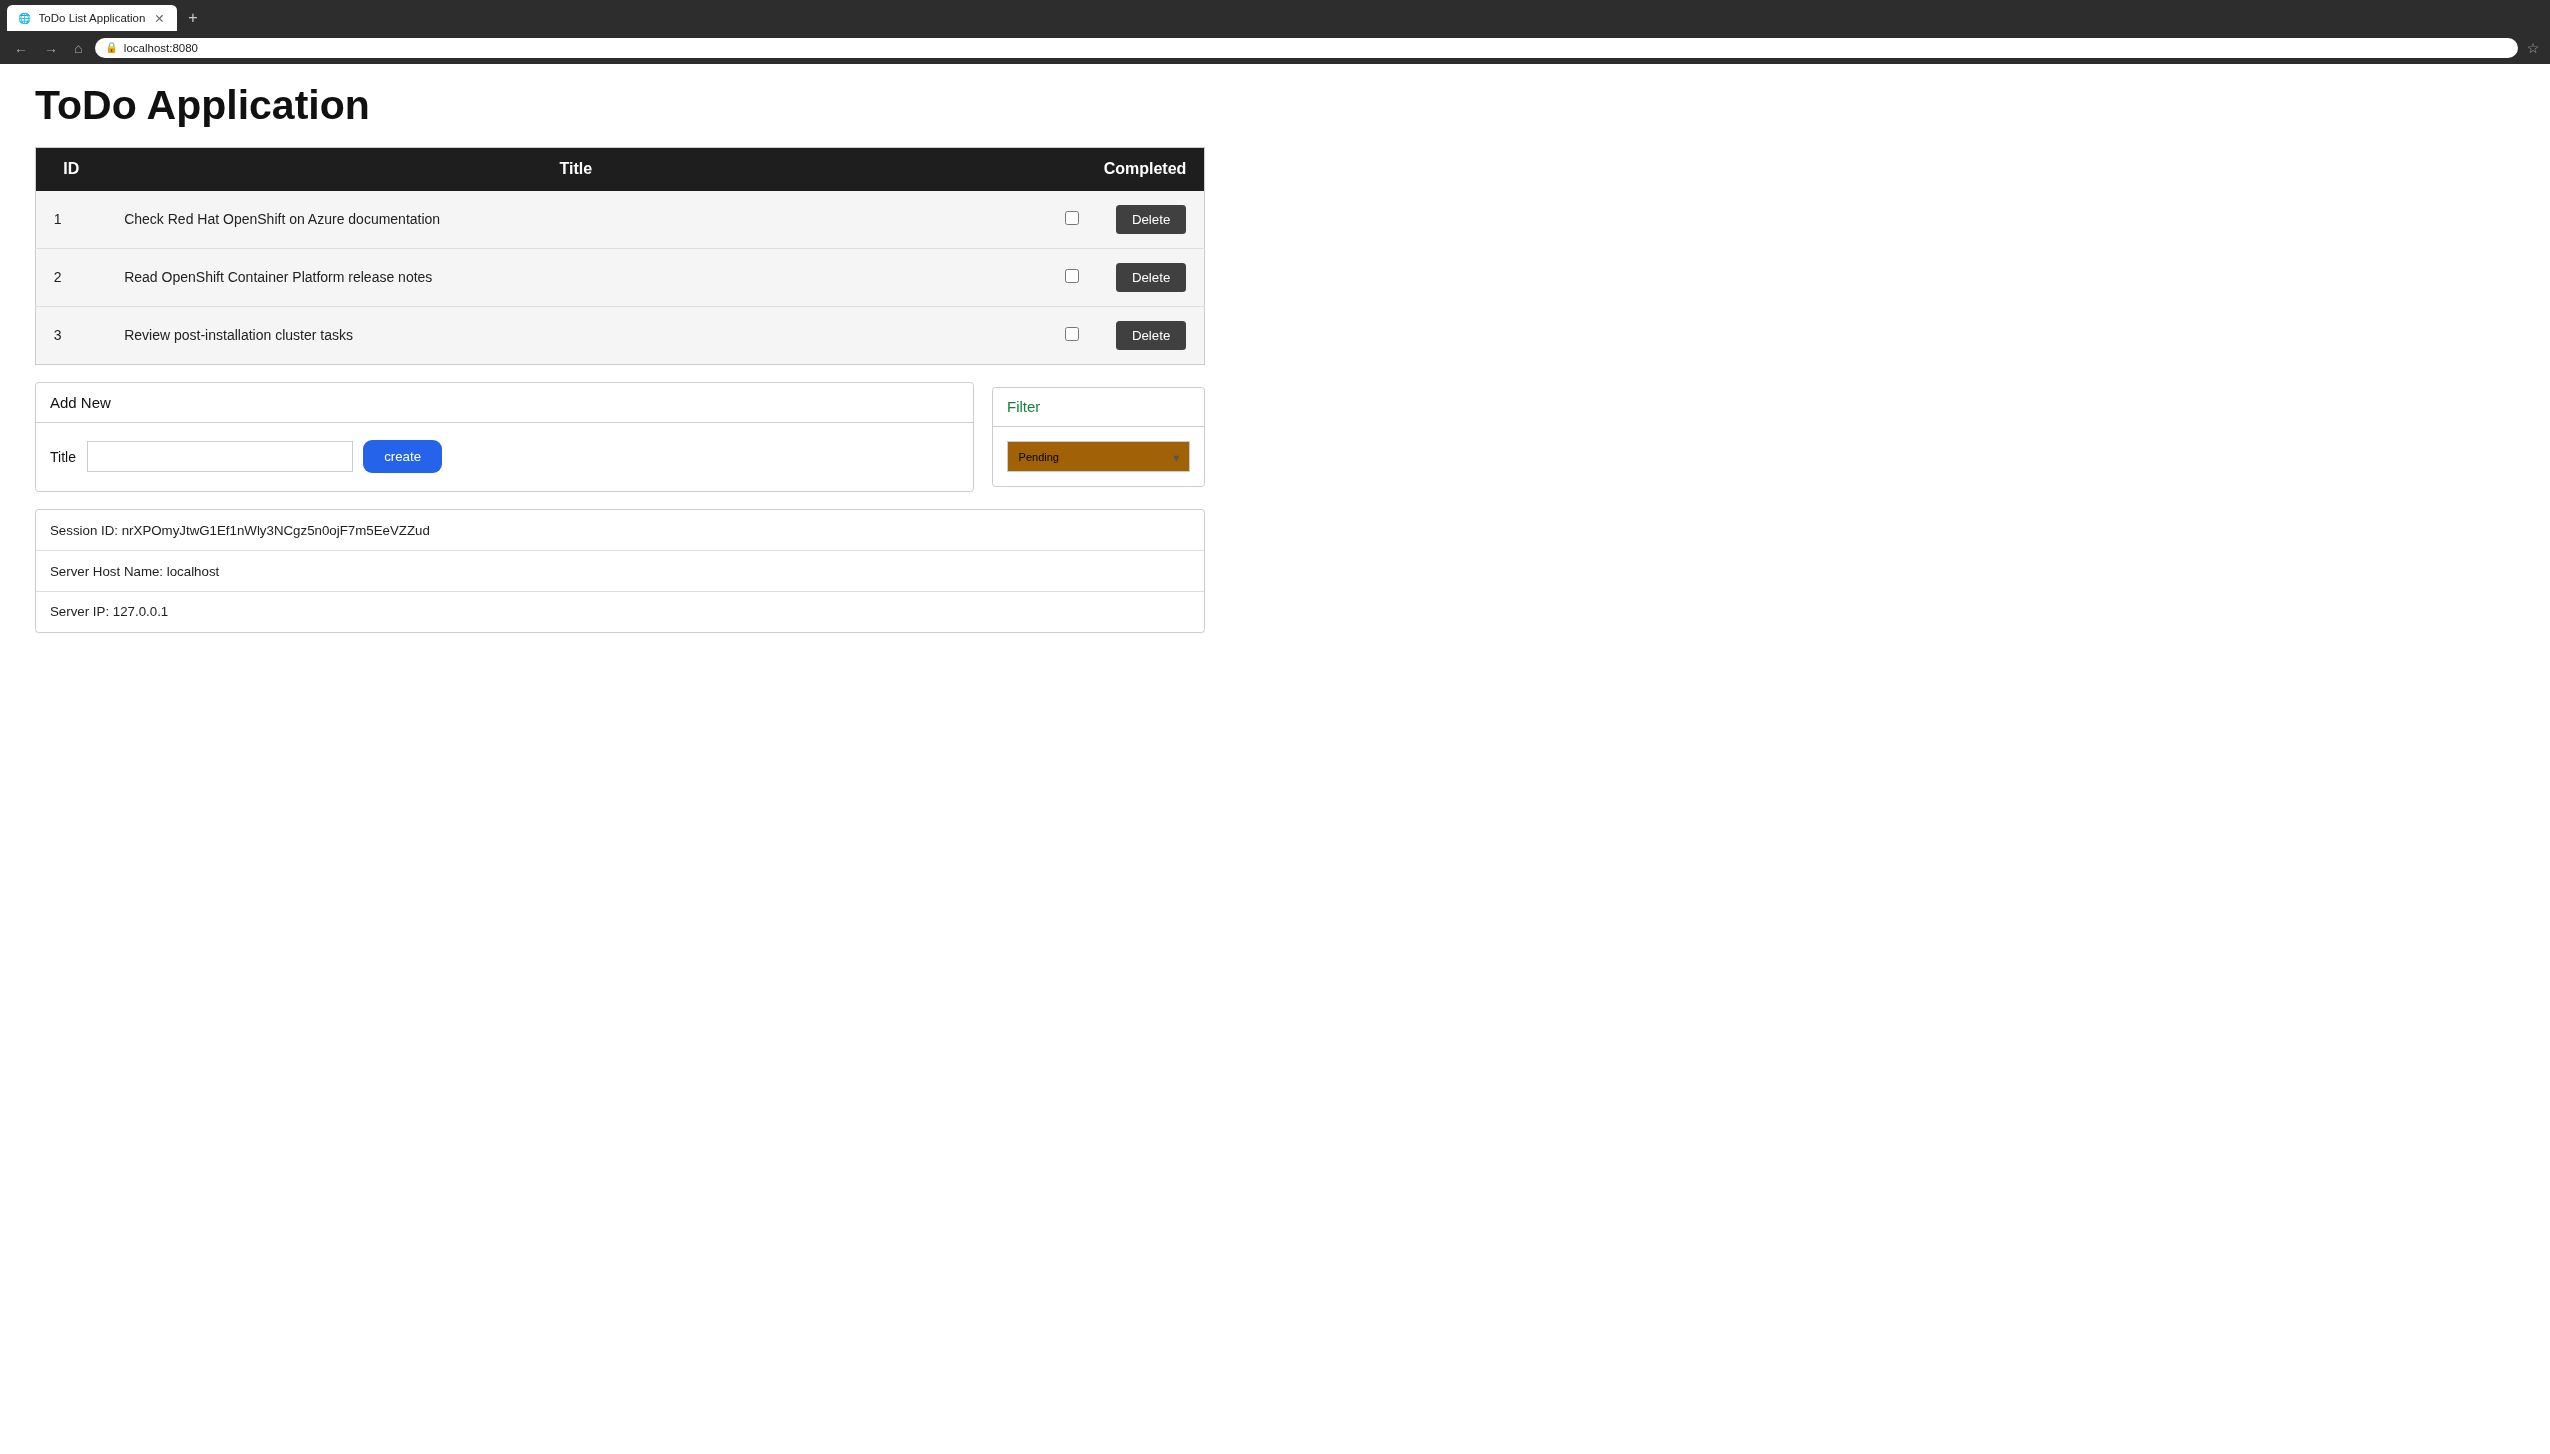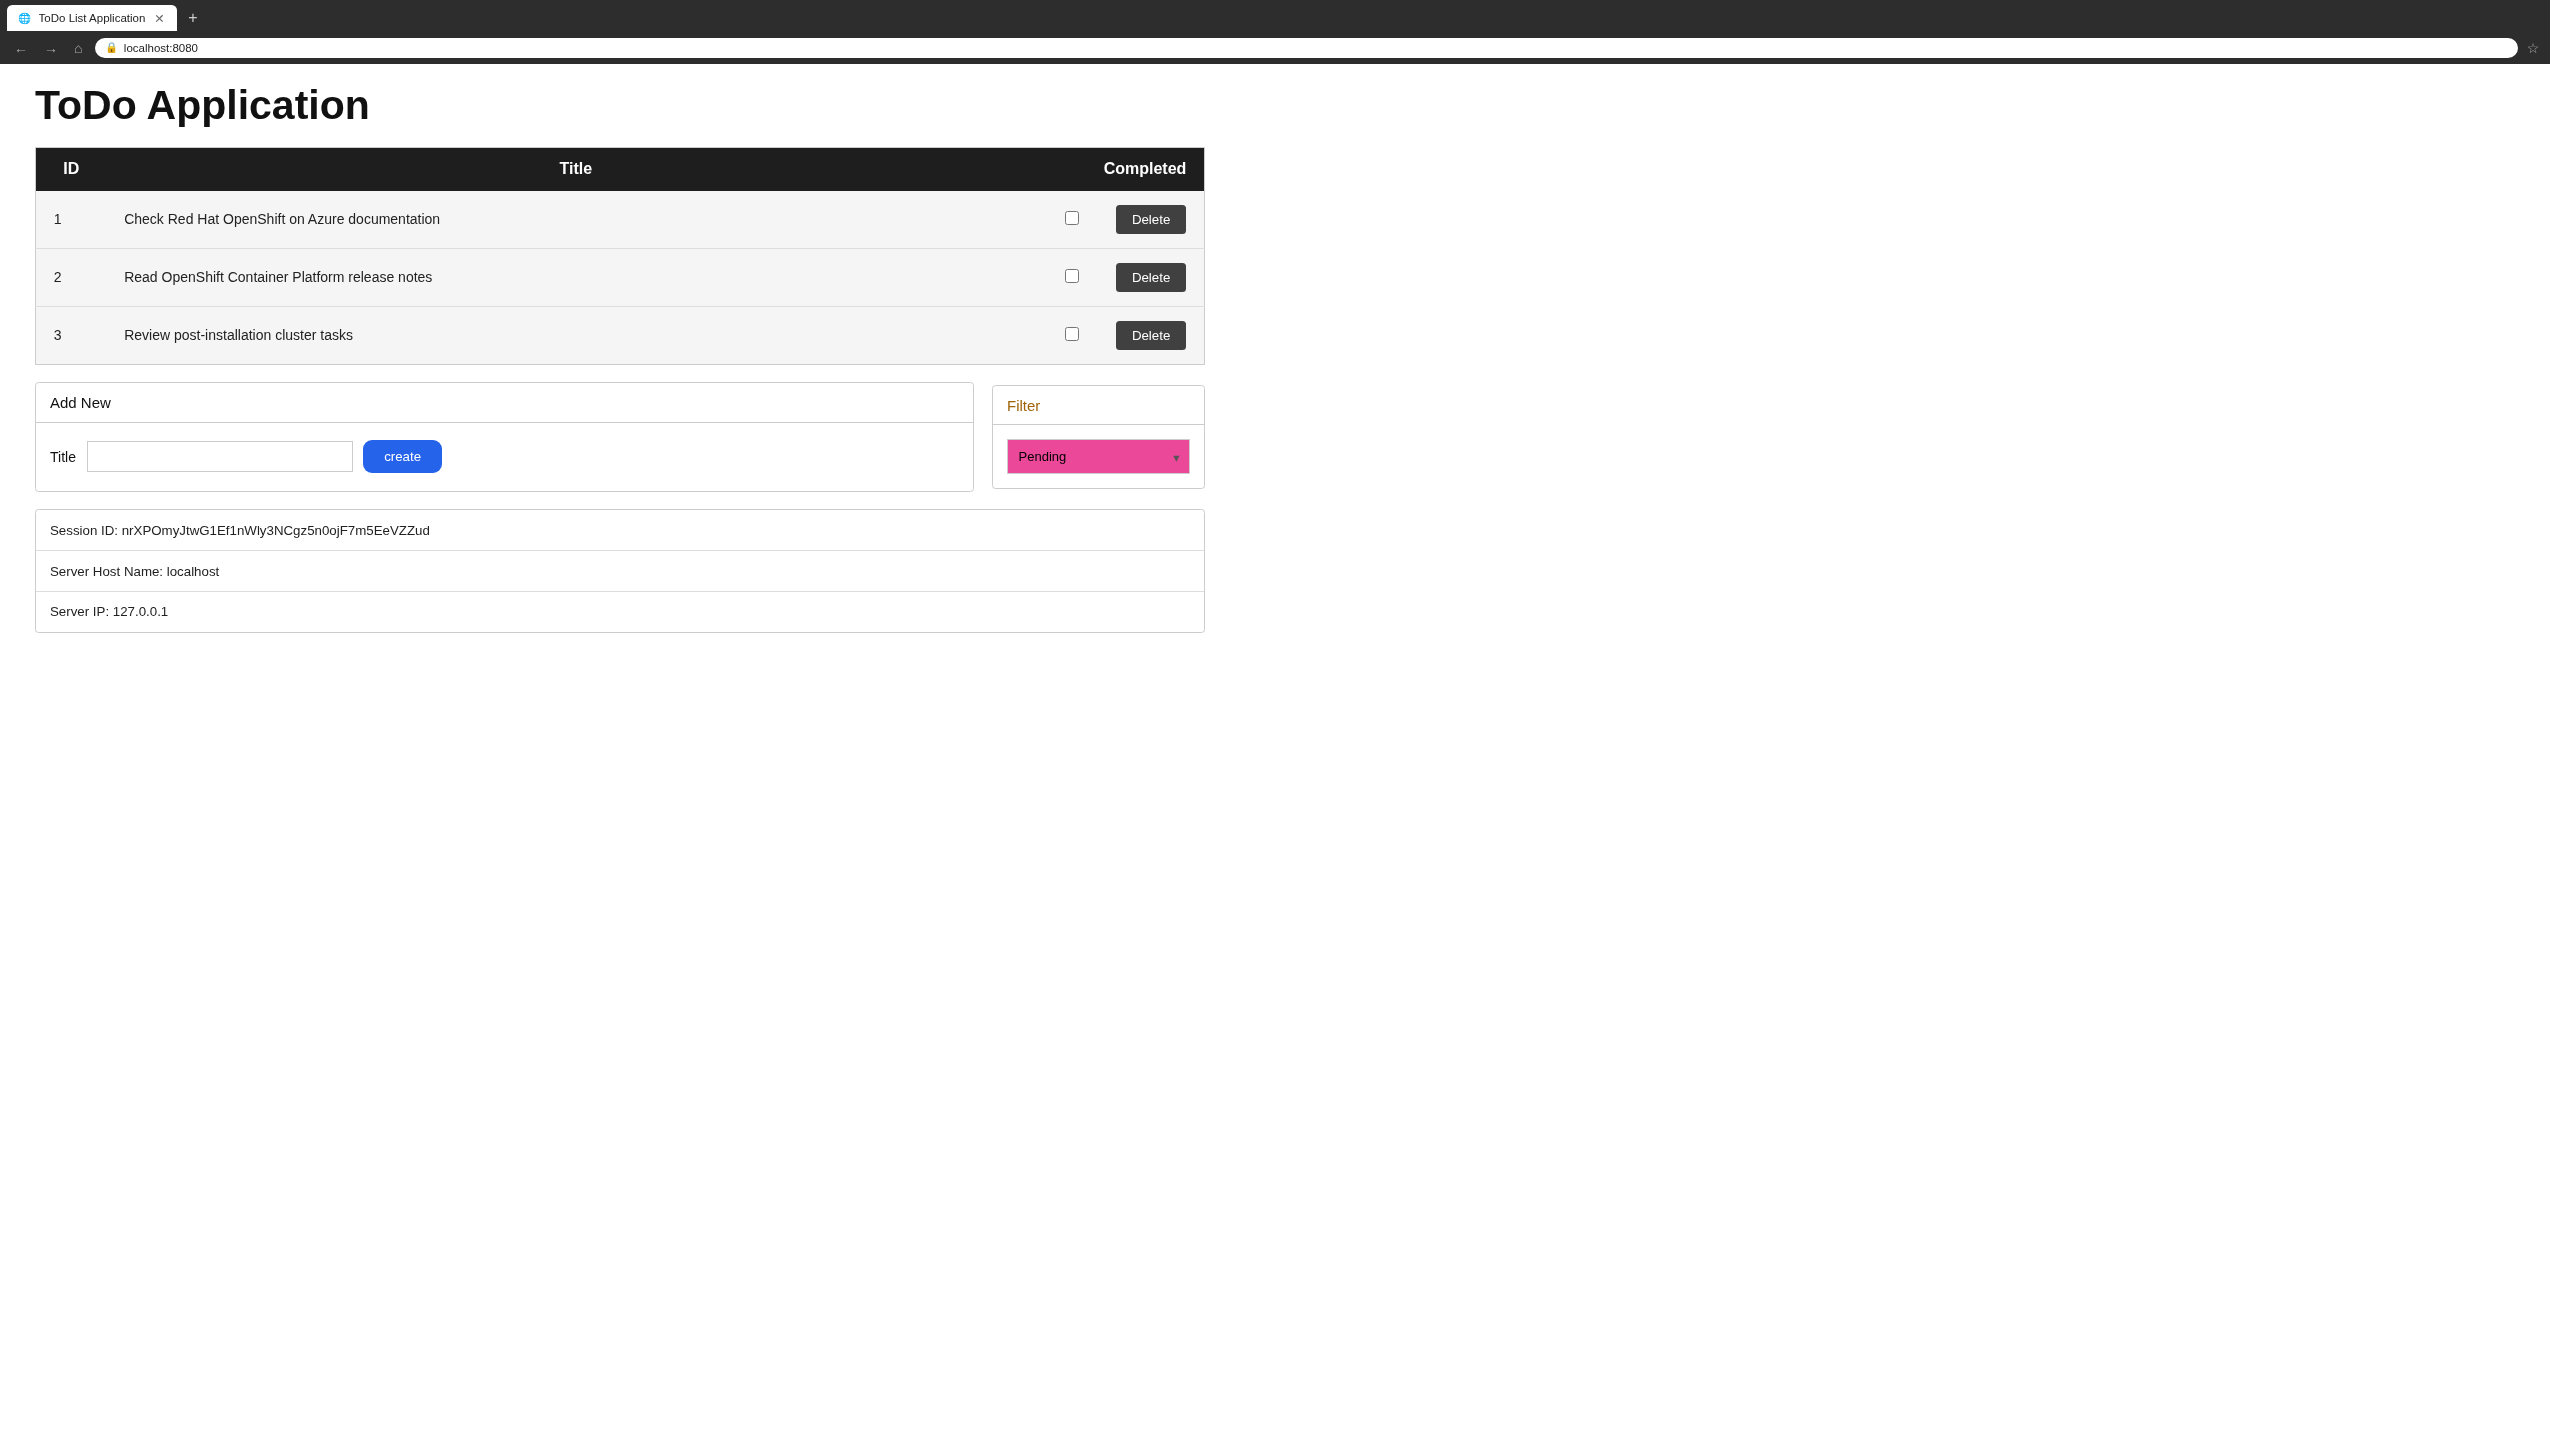--- a/index.html
+++ b/index.html
@@ -270,7 +270,7 @@
       padding: 10.6px 14px;
       font-size: 15px;
       font-weight: normal;
-      color: #a16207;
+      color: #15803d;
       border-bottom: 0.9px solid #ccc;
     }
 

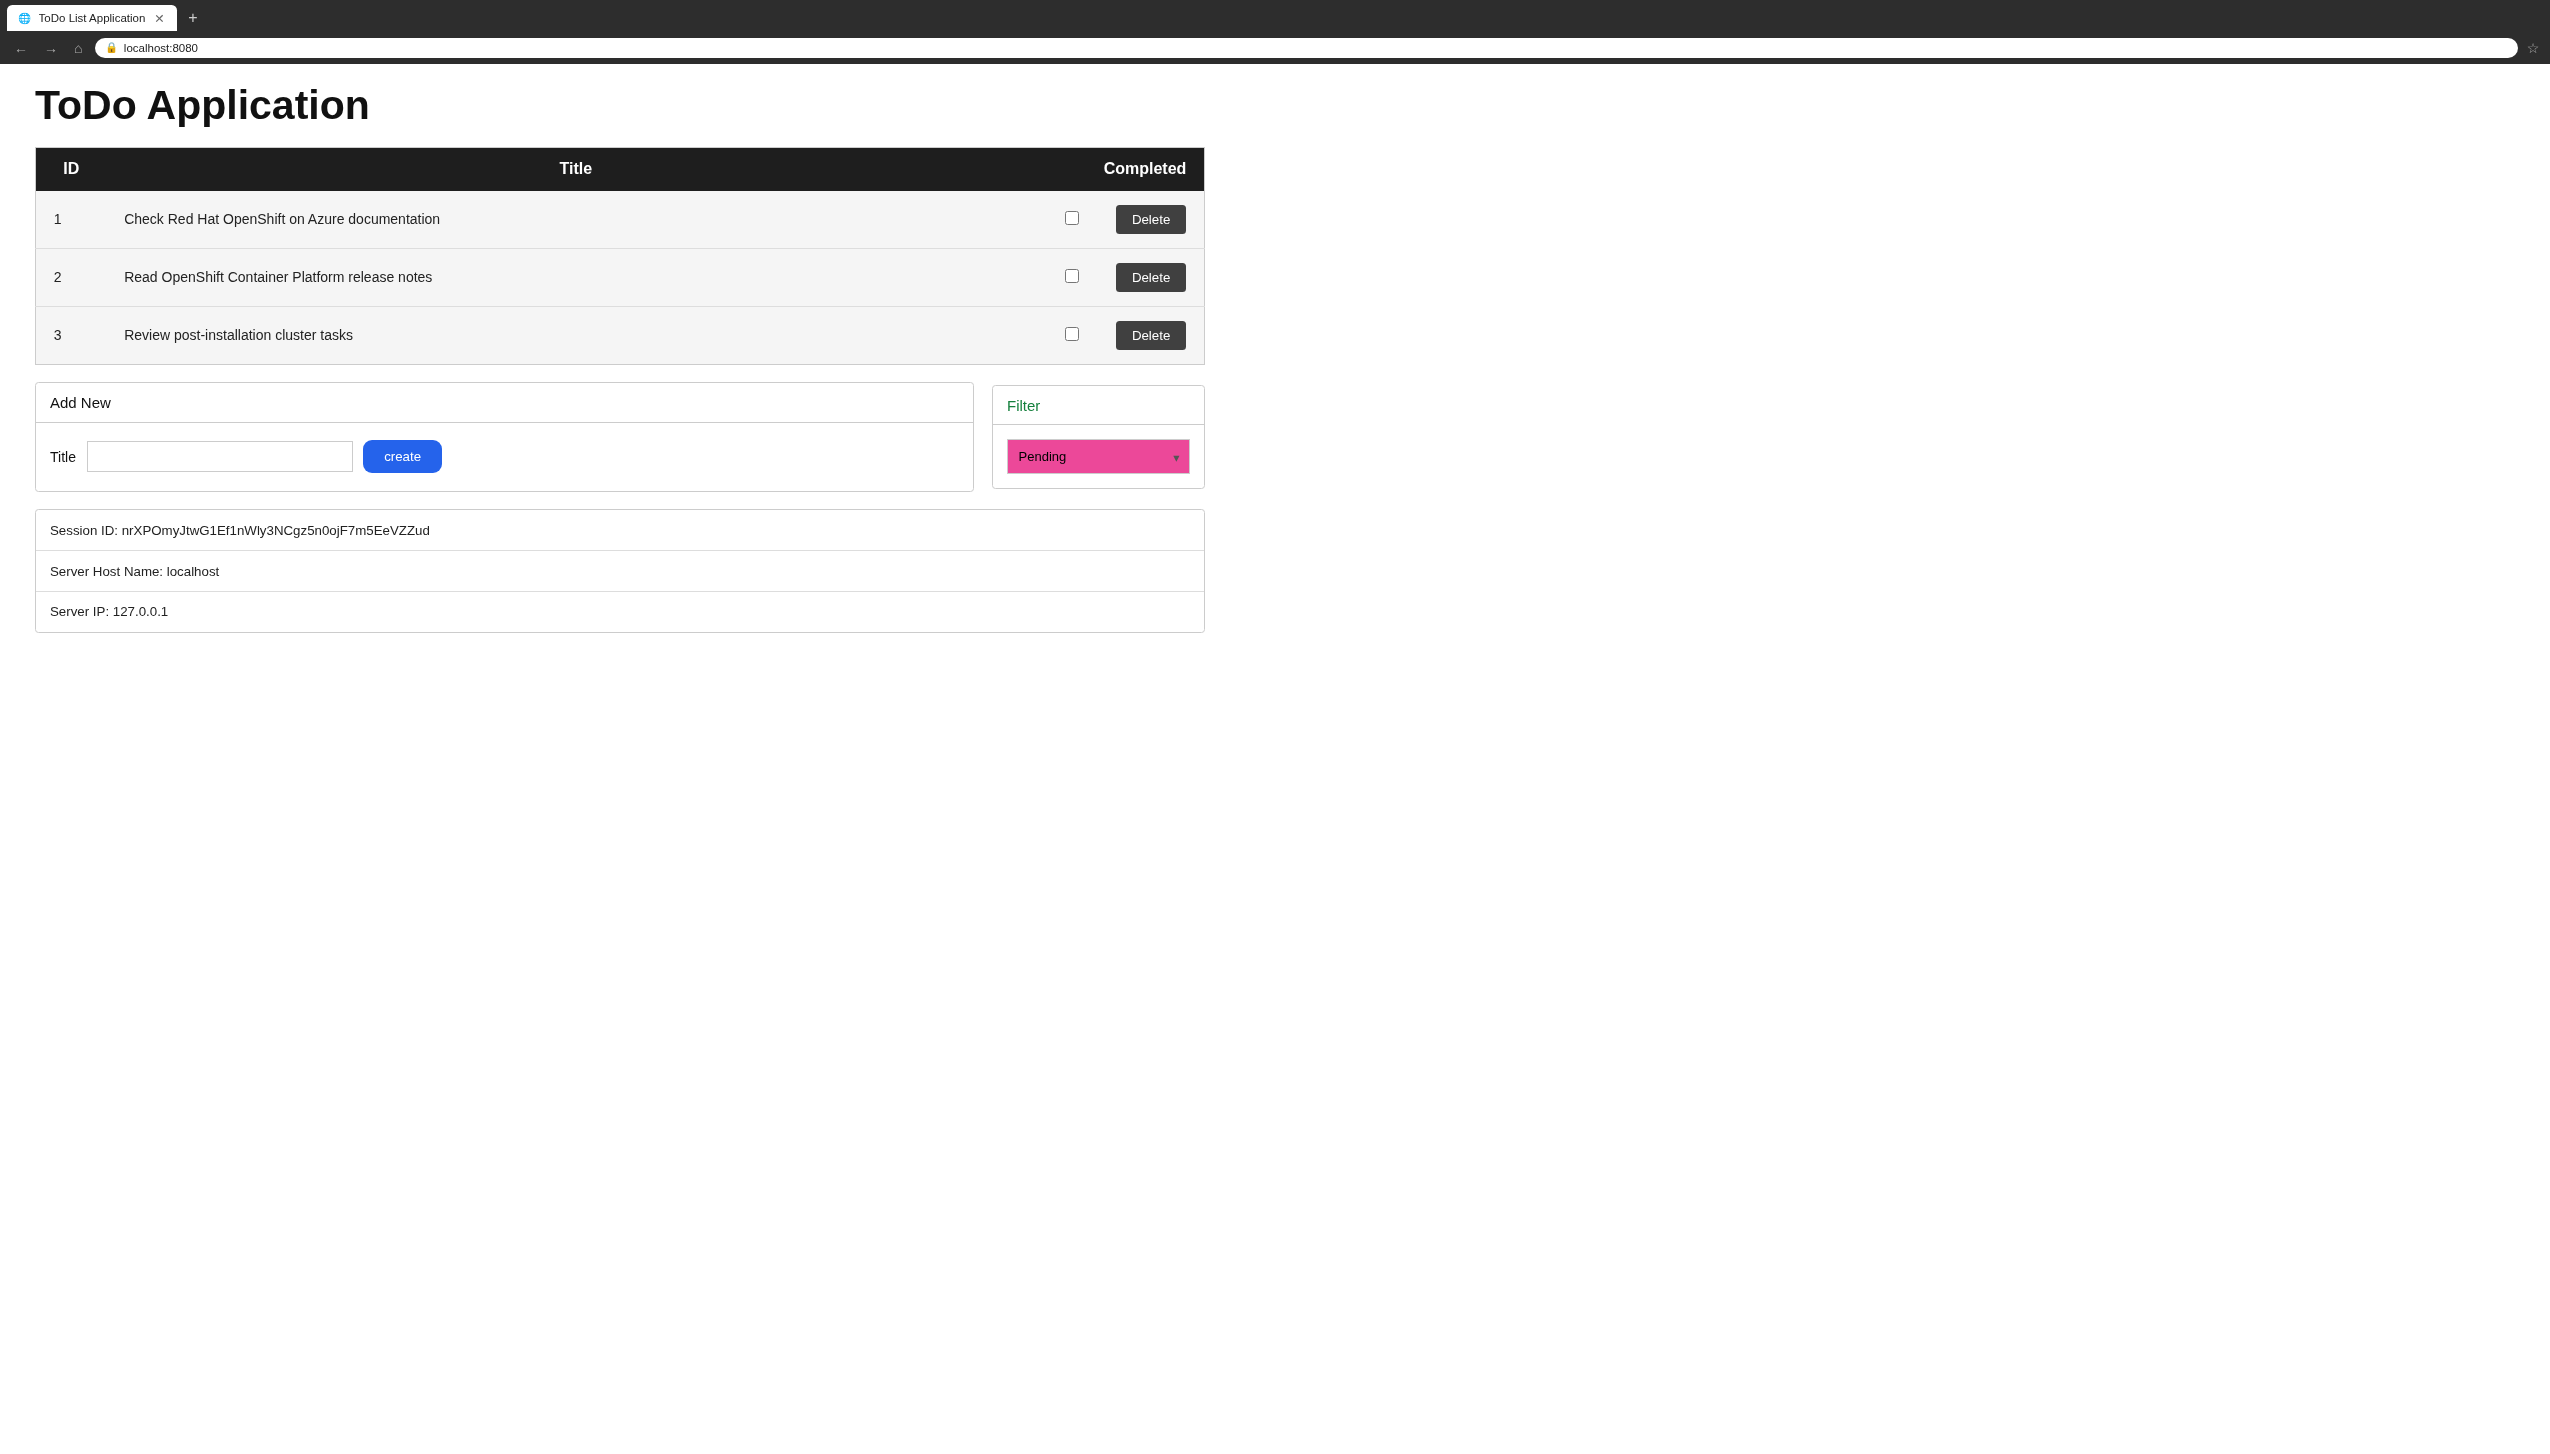--- a/index.html
+++ b/index.html
@@ -281,10 +281,10 @@
     .filter-select {
       width: 100%;
       padding: 8.9px 10.6px;
-      font-size: 13px;
+      font-size: 11px;
       border: 0.9px solid #ccc;
       appearance: none;
-      background: #ec4899;
+      background: #a16207;
       cursor: pointer;
       outline: none;
     }

